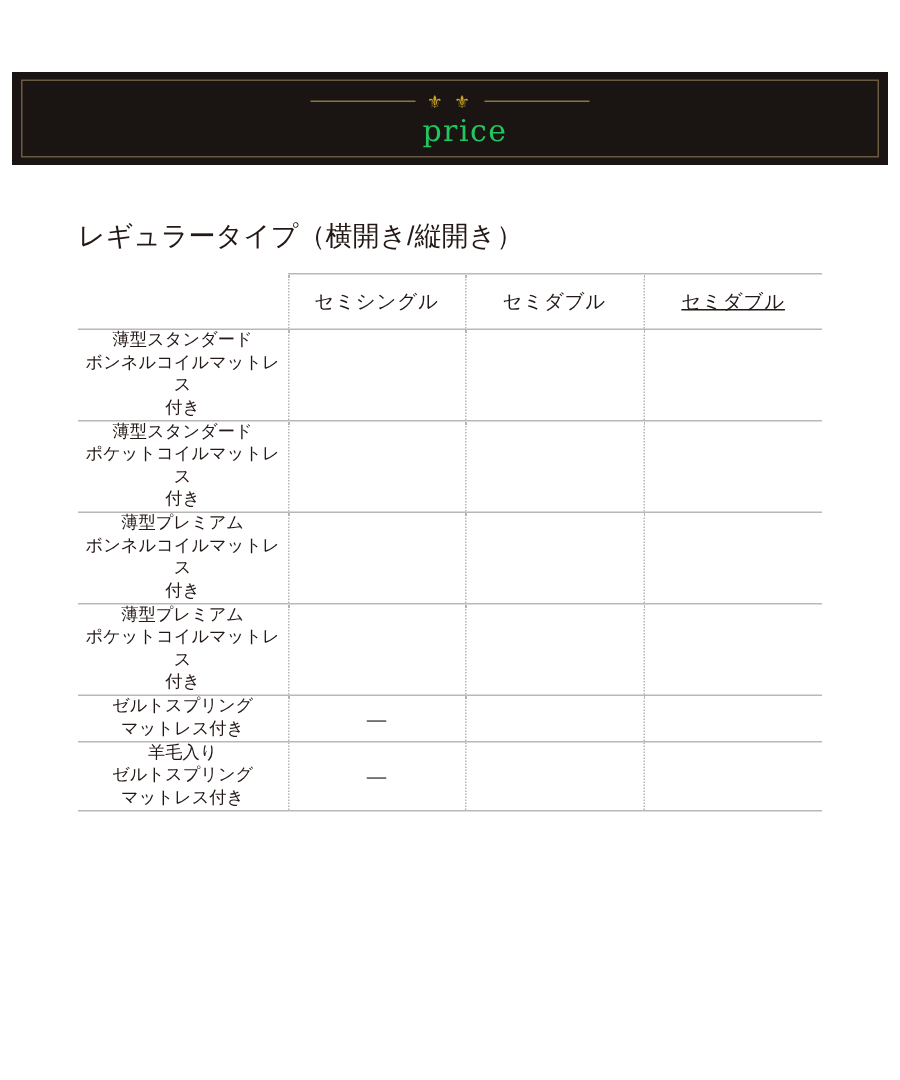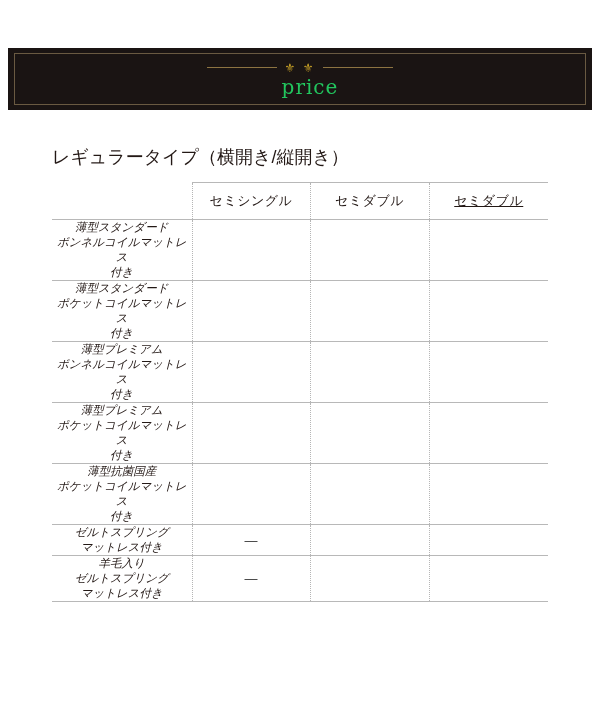--- a/index.html
+++ b/index.html
@@ -124,7 +124,6 @@
   table.price th.corner,
   table.price td.rowhead {
     border-left: none;
-    font-style: italic;
   }
   table.price th.last,
   table.price td.last {

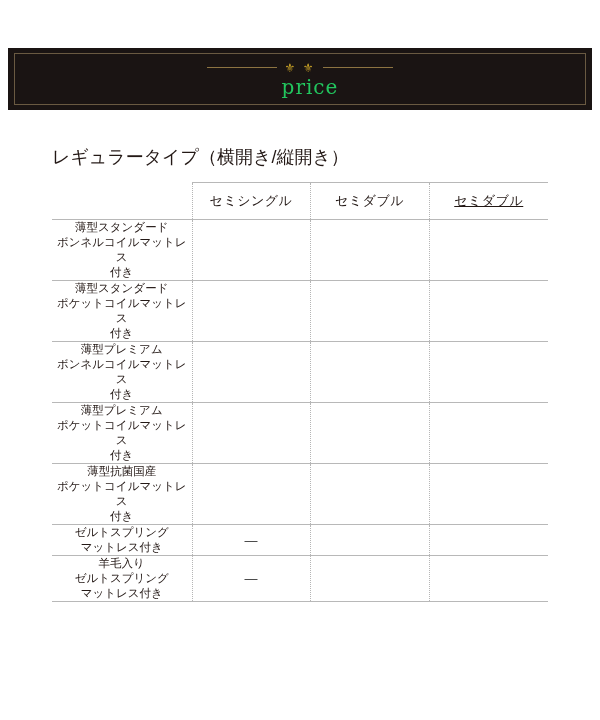--- a/index.html
+++ b/index.html
@@ -227,12 +227,6 @@
             <td class="cell last"></td>
           </tr>
           <tr>
-            <td class="rowhead">薄型抗菌国産<br>ポケットコイルマットレス<br>付き</td>
-            <td class="cell"></td>
-            <td class="cell"></td>
-            <td class="cell last"></td>
-          </tr>
-          <tr>
             <td class="rowhead">ゼルトスプリング<br>マットレス付き</td>
             <td class="cell"><span class="dash">—</span></td>
             <td class="cell"></td>

